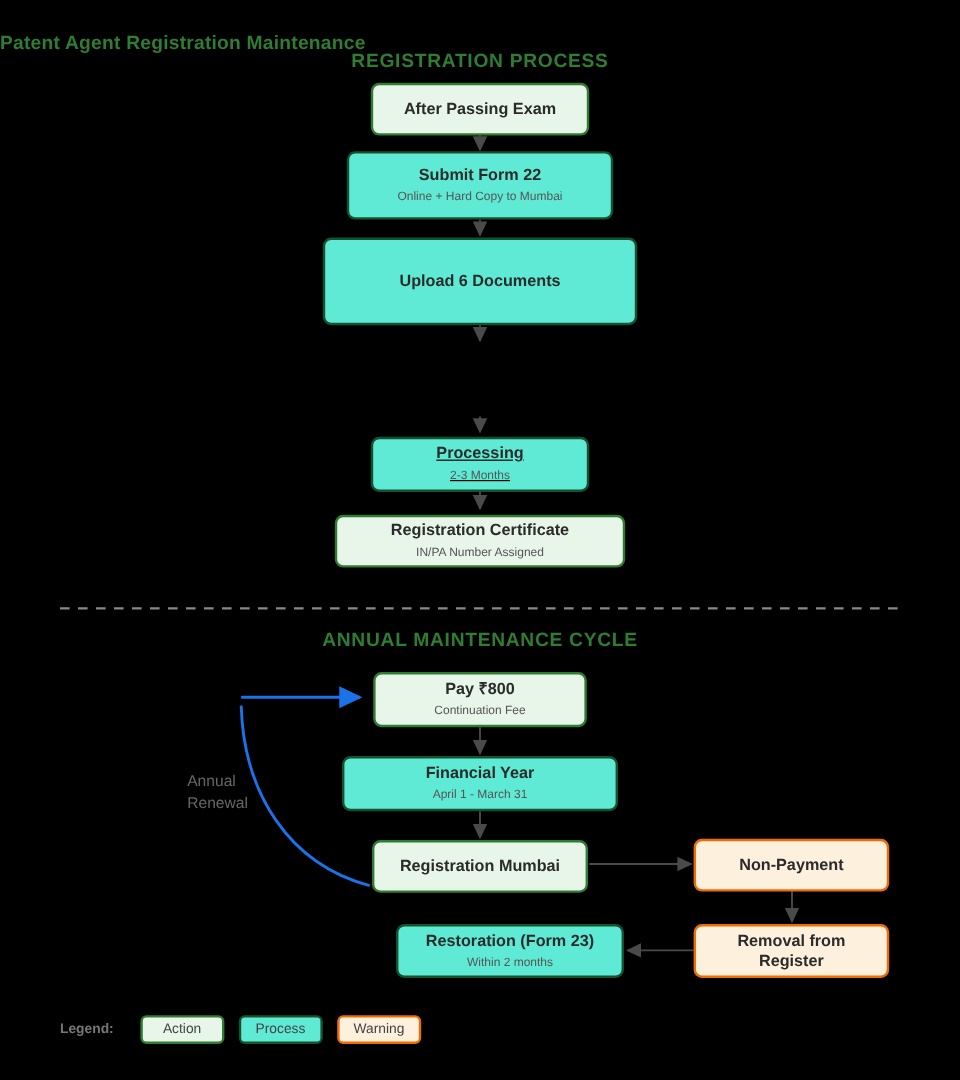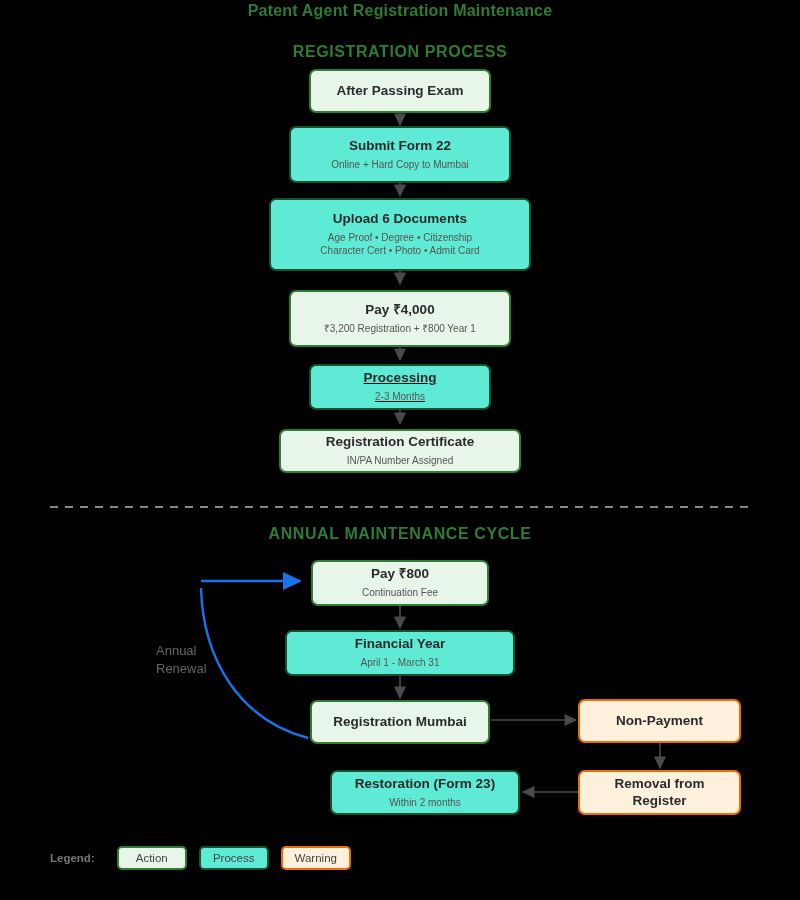--- a/index.html
+++ b/index.html
@@ -33,9 +33,8 @@
   .main-title {
     position: absolute;
     left: 0;
-    top: 2px;
-    width: 800px;
-    text-align: center;
+    top: 28px;
+    width: 800px;
     font-size: 16px;
     font-weight: bold;
     color: #2e7d32;

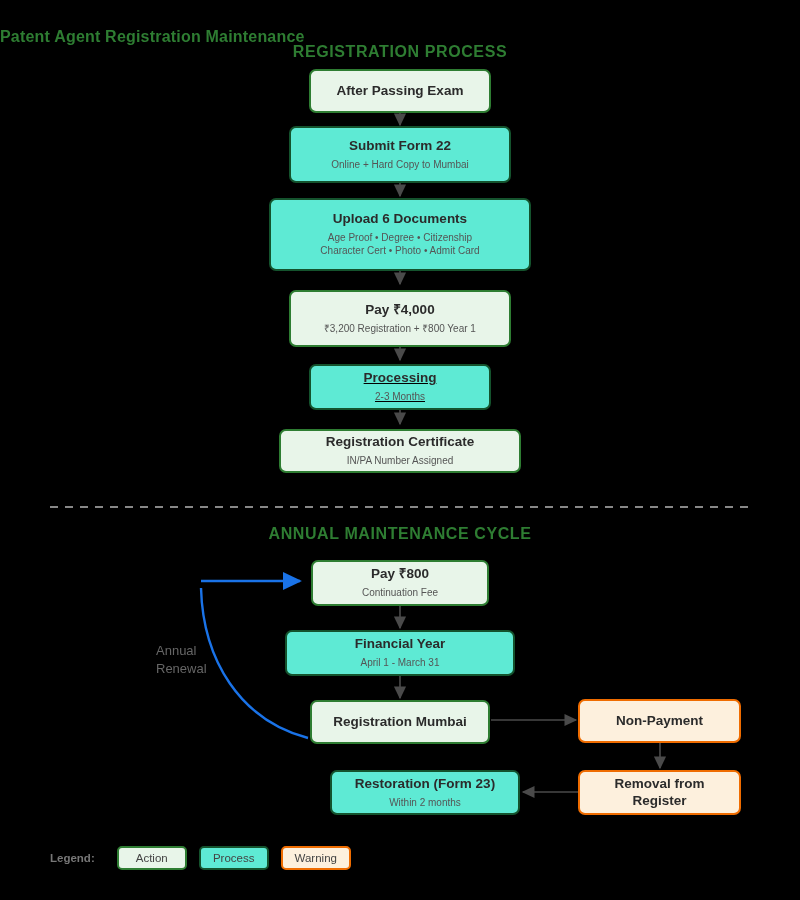--- a/index.html
+++ b/index.html
@@ -174,10 +174,6 @@
 
   <div class="node type-process" style="left:269px; top:198px; width:262px; height:73px;">
     <div class="n-title">Upload 6 Documents</div>
-    <div class="n-sub">
-      <div>Age Proof • Degree • Citizenship</div>
-      <div>Character Cert • Photo • Admit Card</div>
-    </div>
   </div>
 
   <div class="node type-action" style="left:289px; top:290px; width:222px; height:57px;">

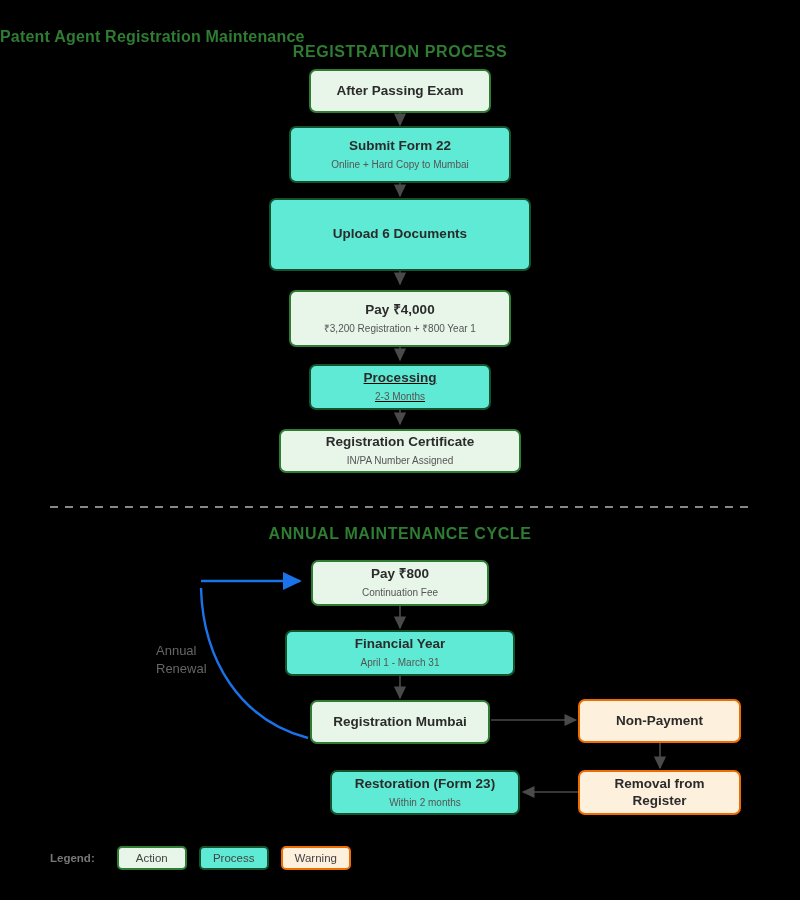--- a/index.html
+++ b/index.html
@@ -176,12 +176,6 @@
     <div class="n-title">Upload 6 Documents</div>
   </div>
 
-  <div class="node type-action" style="left:289px; top:290px; width:222px; height:57px;">
-    <div class="n-title">Pay ₹4,000</div>
-    <div class="n-sub">
-      <div>₹3,200 Registration + ₹800 Year 1</div>
-    </div>
-  </div>
 
   <div class="node type-process" style="left:309px; top:364px; width:182px; height:46px;text-decoration:underline;">
     <div class="n-title">Processing</div>

